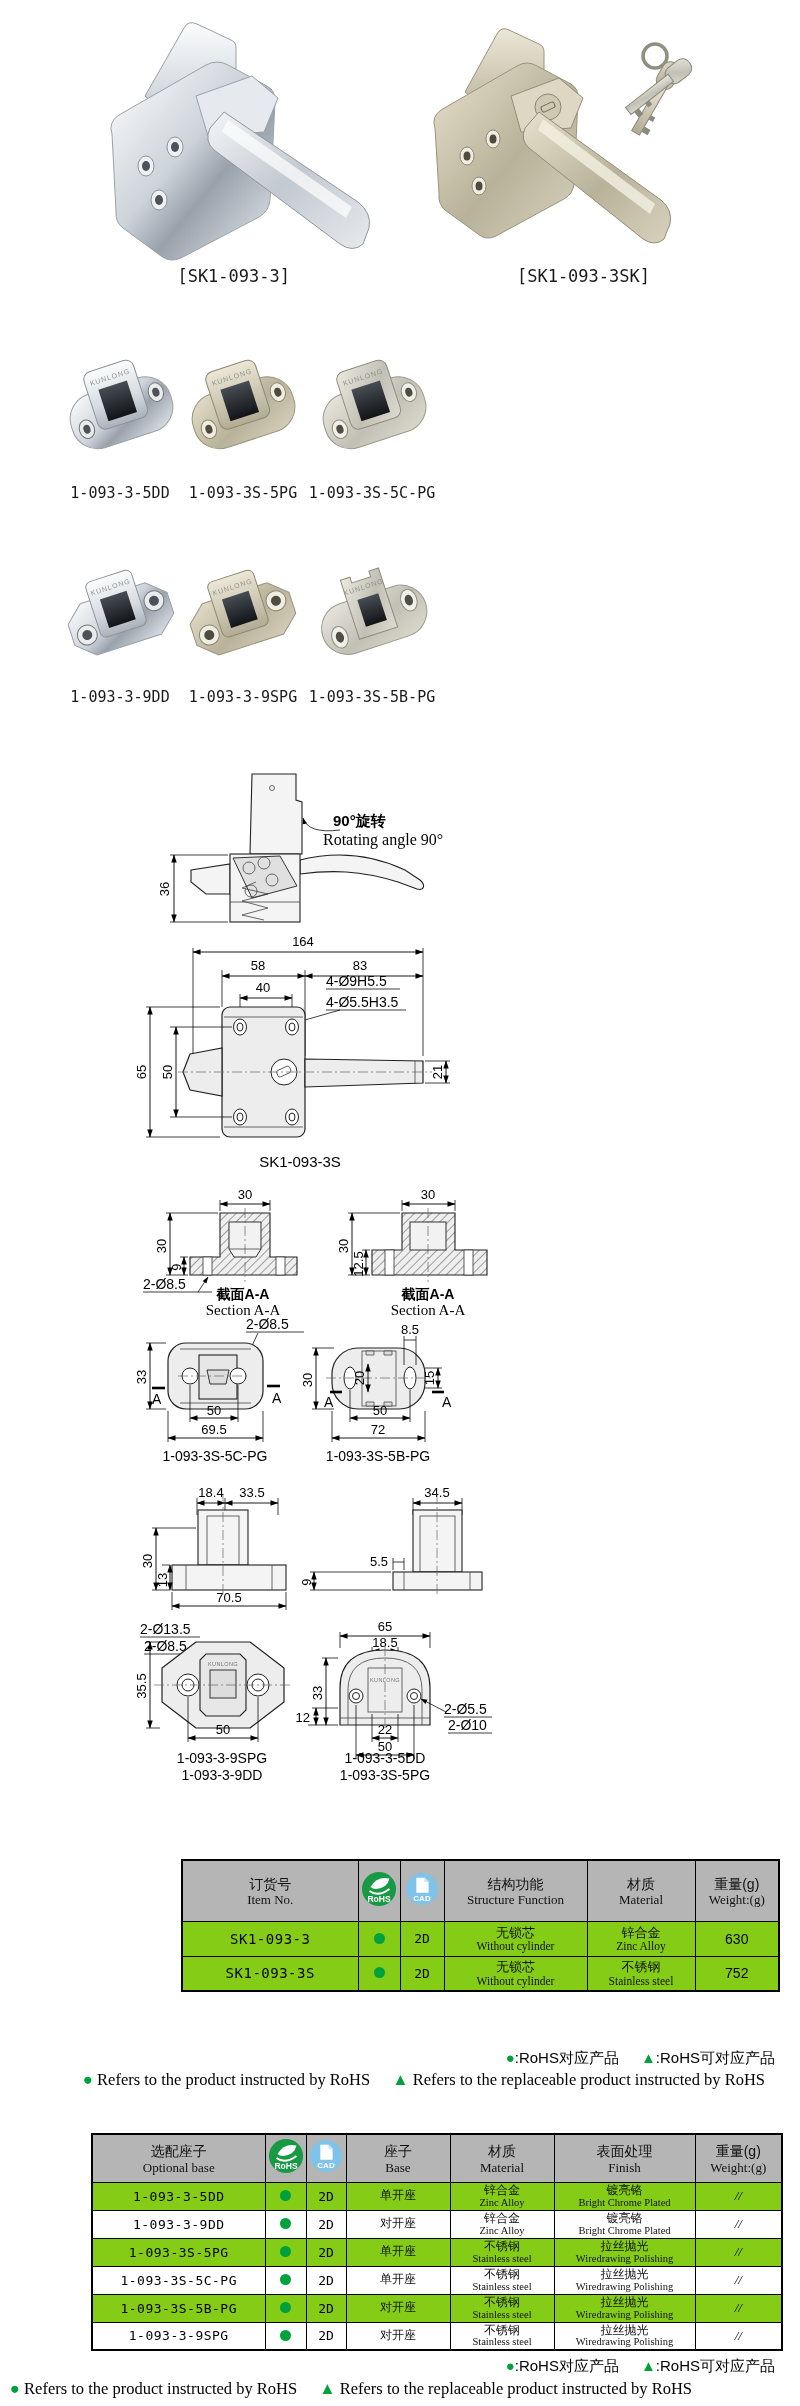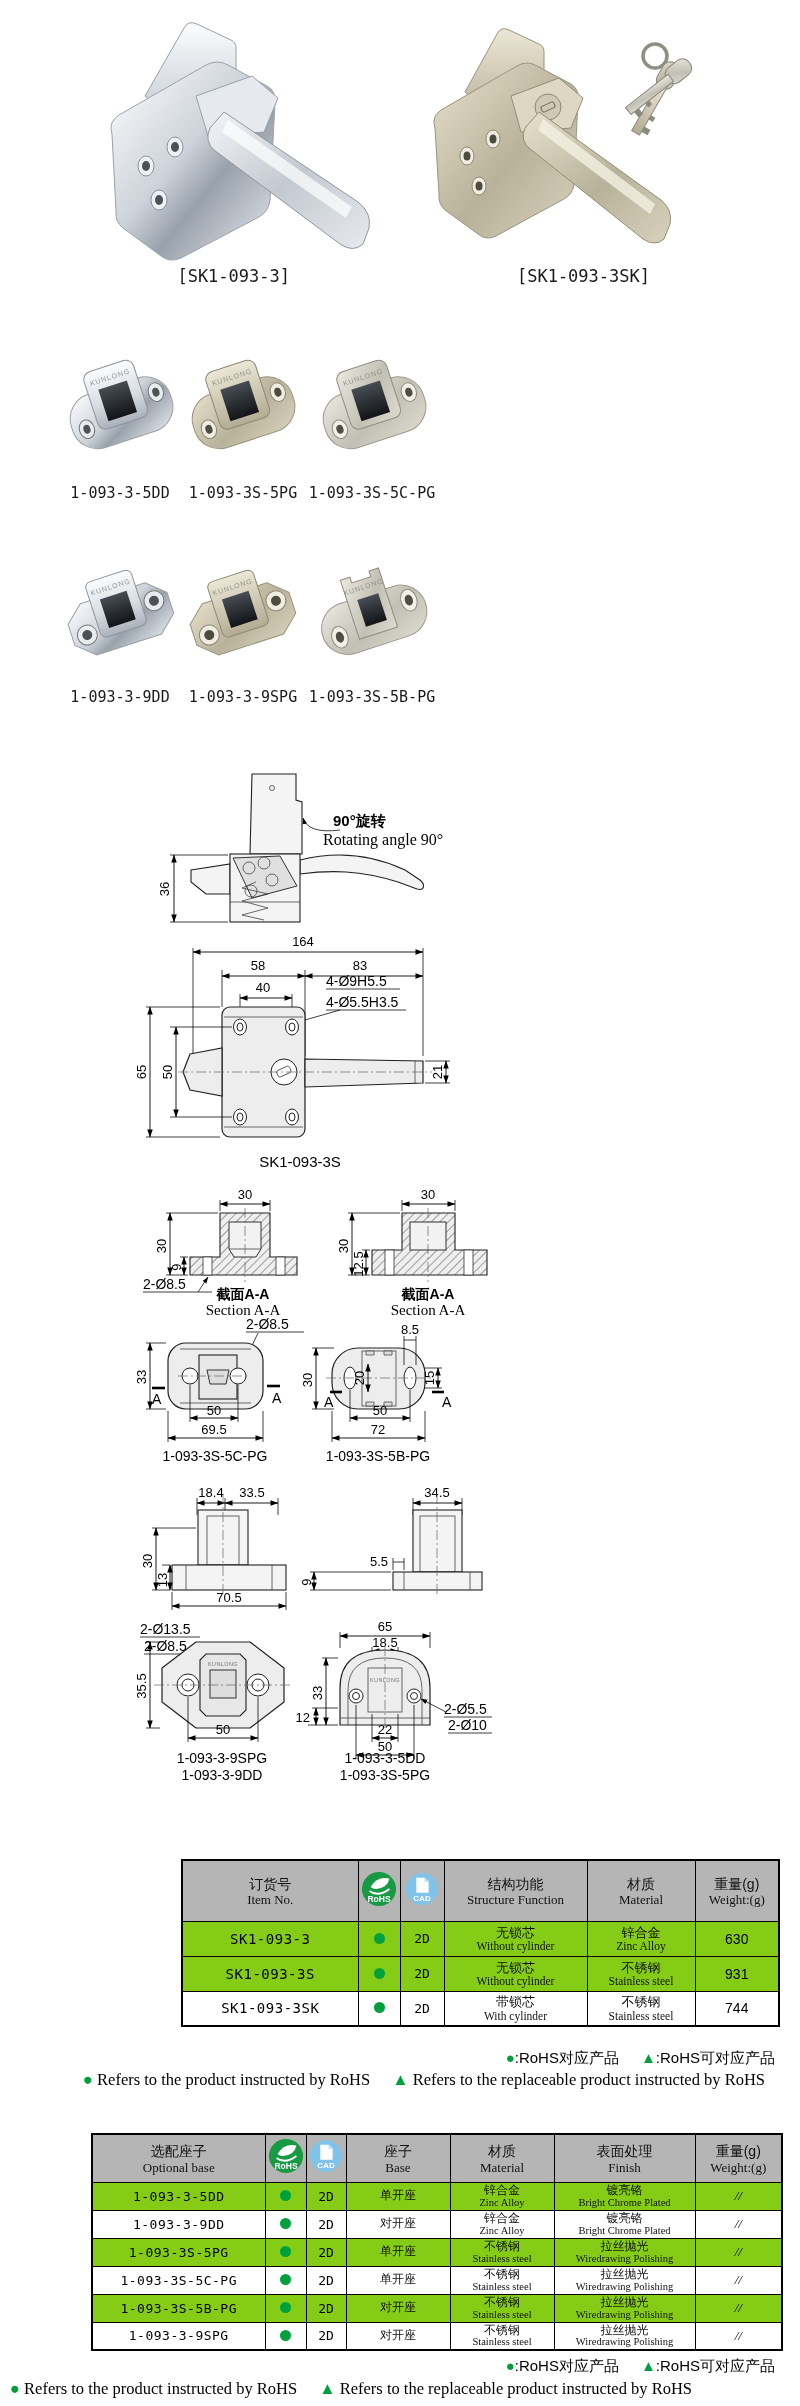--- a/index.html
+++ b/index.html
@@ -617,7 +617,7 @@
             <div class="cn">不锈钢</div>
             <div class="en">Stainless steel</div>
           </td>
-        <td class="wt">931</td>
+        <td class="wt">752</td>
       </tr>
       <tr>
         <td class="mono">SK1-093-3SK</td>

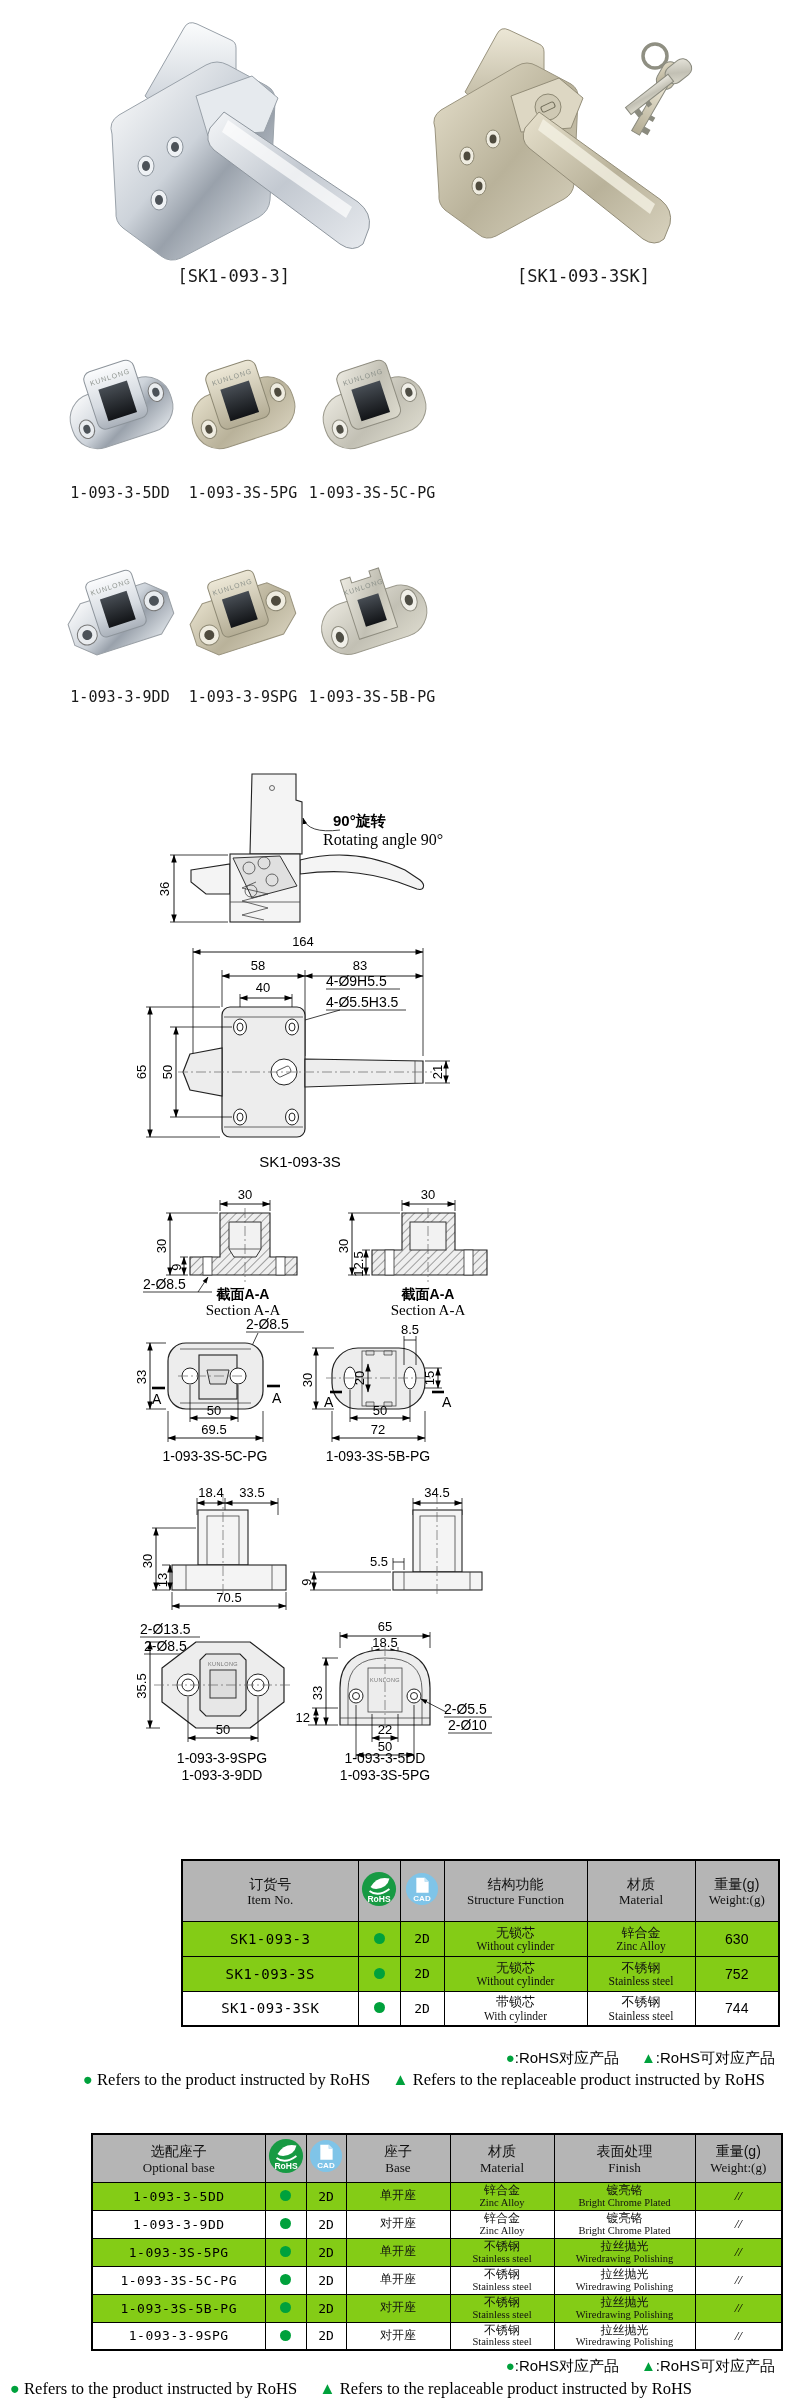--- a/index.html
+++ b/index.html
@@ -619,20 +619,6 @@
           </td>
         <td class="wt">752</td>
       </tr>
-      <tr>
-        <td class="mono">SK1-093-3SK</td>
-        <td><span class="dot"></span></td>
-        <td class="cadv">2D</td>
-        <td>
-            <div class="cn">带锁芯</div>
-            <div class="en">With cylinder</div>
-          </td>
-        <td>
-            <div class="cn">不锈钢</div>
-            <div class="en">Stainless steel</div>
-          </td>
-        <td class="wt">744</td>
-      </tr>
     </tbody>
   </table>
 

